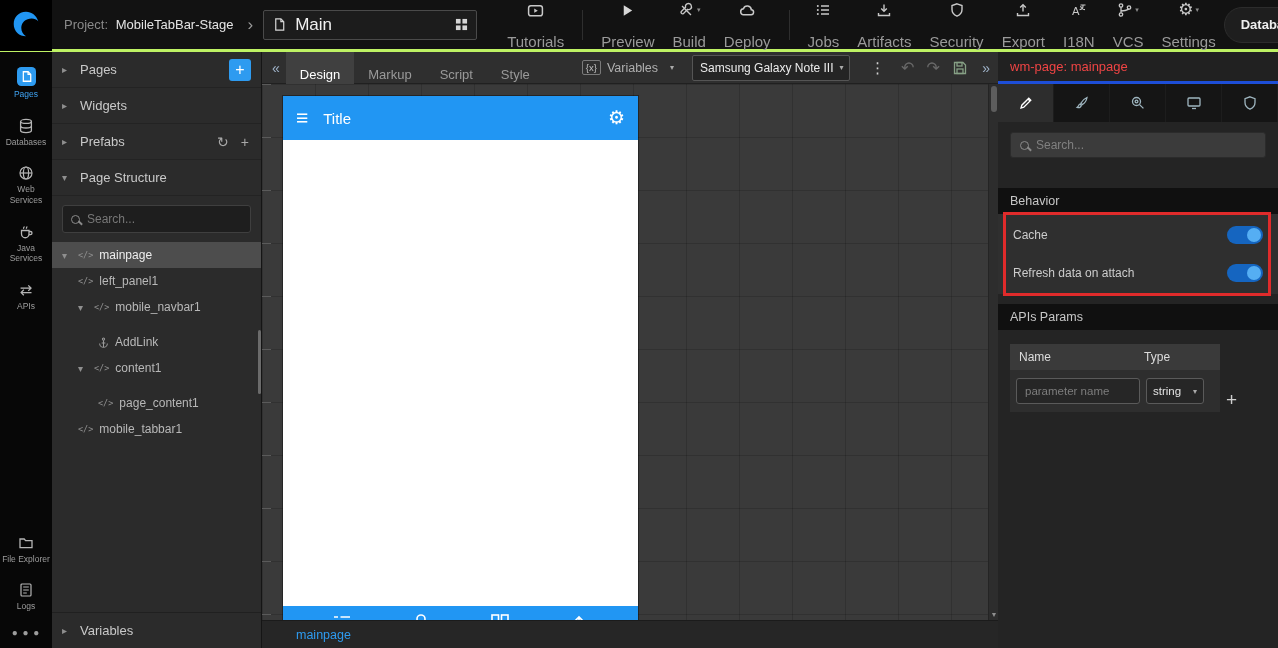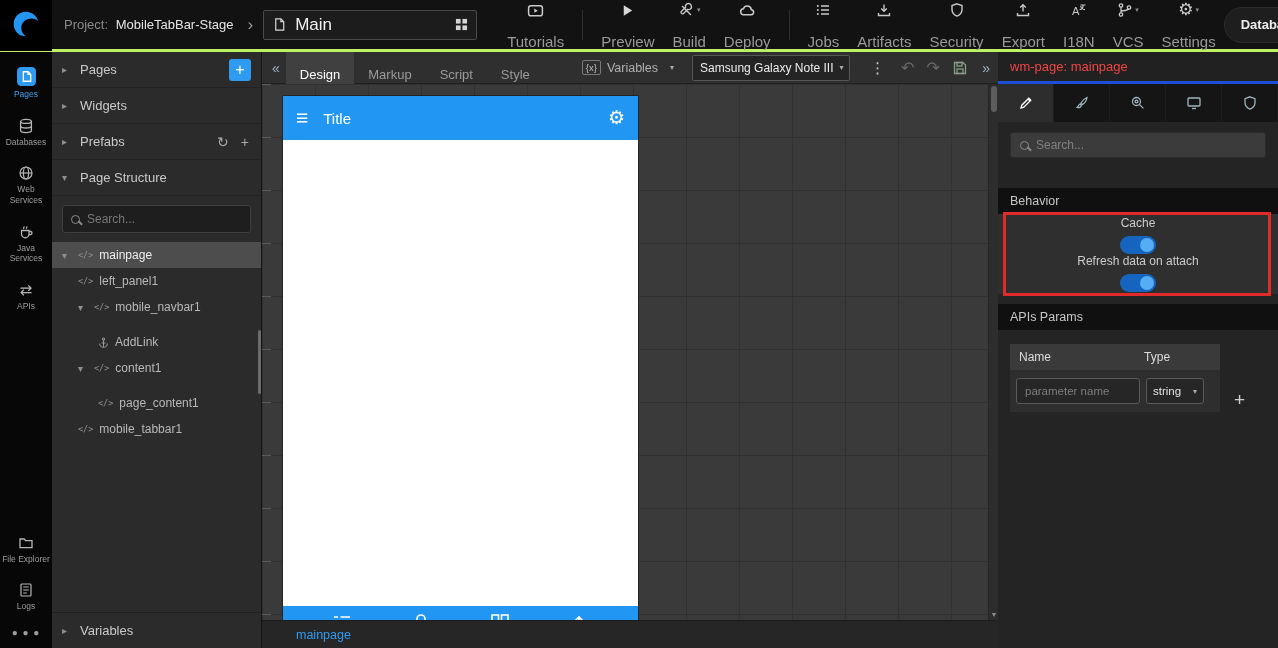--- a/index.html
+++ b/index.html
@@ -126,7 +126,7 @@
   .section-header { height:26px; flex:0 0 26px; background:#101010; color:#c7c7c7; font-size:12.5px;
     display:flex; align-items:center; padding:0 12px; }
   .behavior-body { background:#2f2f2f; padding:2px 0; }
-  .prop-row { height:38px; display:flex; align-items:center; justify-content:space-between; padding:0 15px;flex-direction:column; }
+  .prop-row { height:38px; display:flex; align-items:center; justify-content:space-between; padding:0 15px; }
   .prop-label { color:#cccccc; font-size:12px; }
   .toggle { width:36px; height:18px; border-radius:9px; background:#1565c0; position:relative; cursor:pointer; flex:0 0 auto; }
   .toggle .knob { position:absolute; top:2px; right:2px; width:14px; height:14px; border-radius:50%; background:#55aef3; }

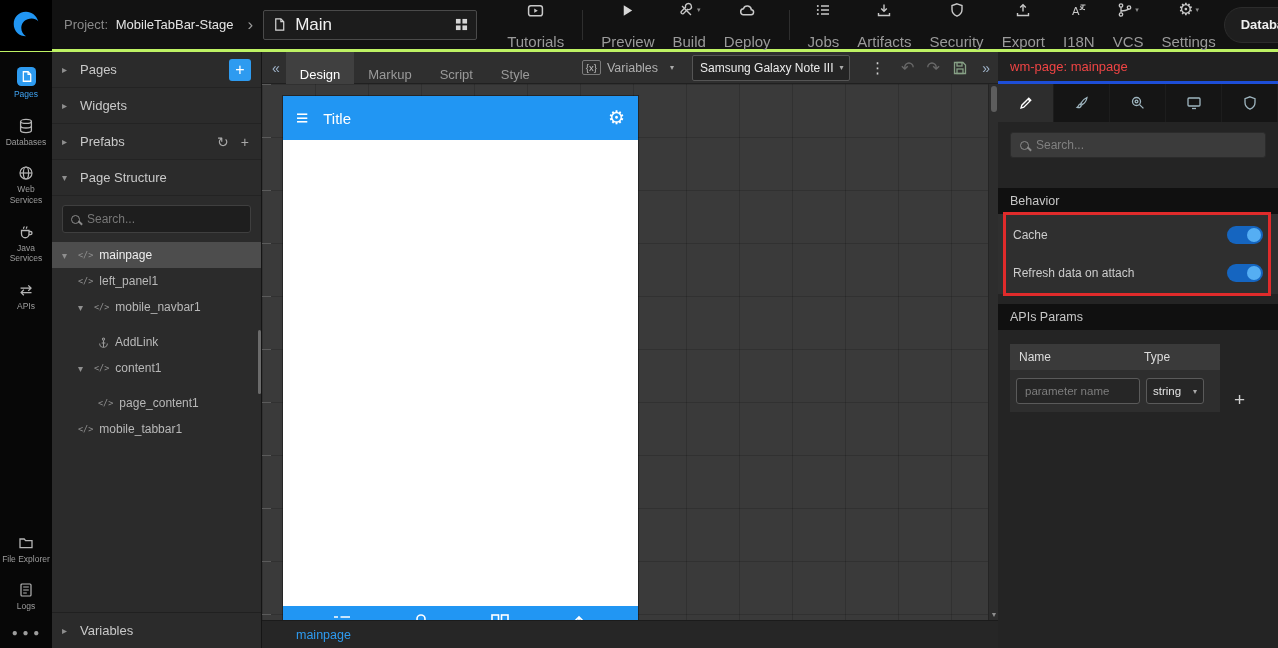--- a/index.html
+++ b/index.html
@@ -131,7 +131,7 @@
   .toggle { width:36px; height:18px; border-radius:9px; background:#1565c0; position:relative; cursor:pointer; flex:0 0 auto; }
   .toggle .knob { position:absolute; top:2px; right:2px; width:14px; height:14px; border-radius:50%; background:#55aef3; }
   .red-box { position:absolute; top:160px; left:5px; right:7px; height:84px; border:3px solid #e02b2b; pointer-events:none; z-index:5; }
-  .params-body { display:flex; align-items:flex-end; padding:14px 12px 16px; gap:12px; }
+  .params-body { display:flex; align-items:flex-end; padding:14px 12px 16px; gap:4px; }
   .params-table { width:210px; }
   .pt-head { display:flex; background:#3a3a3a; }
   .pt-hcell { padding:6px 9px; color:#dcdcdc; font-size:12px; }

